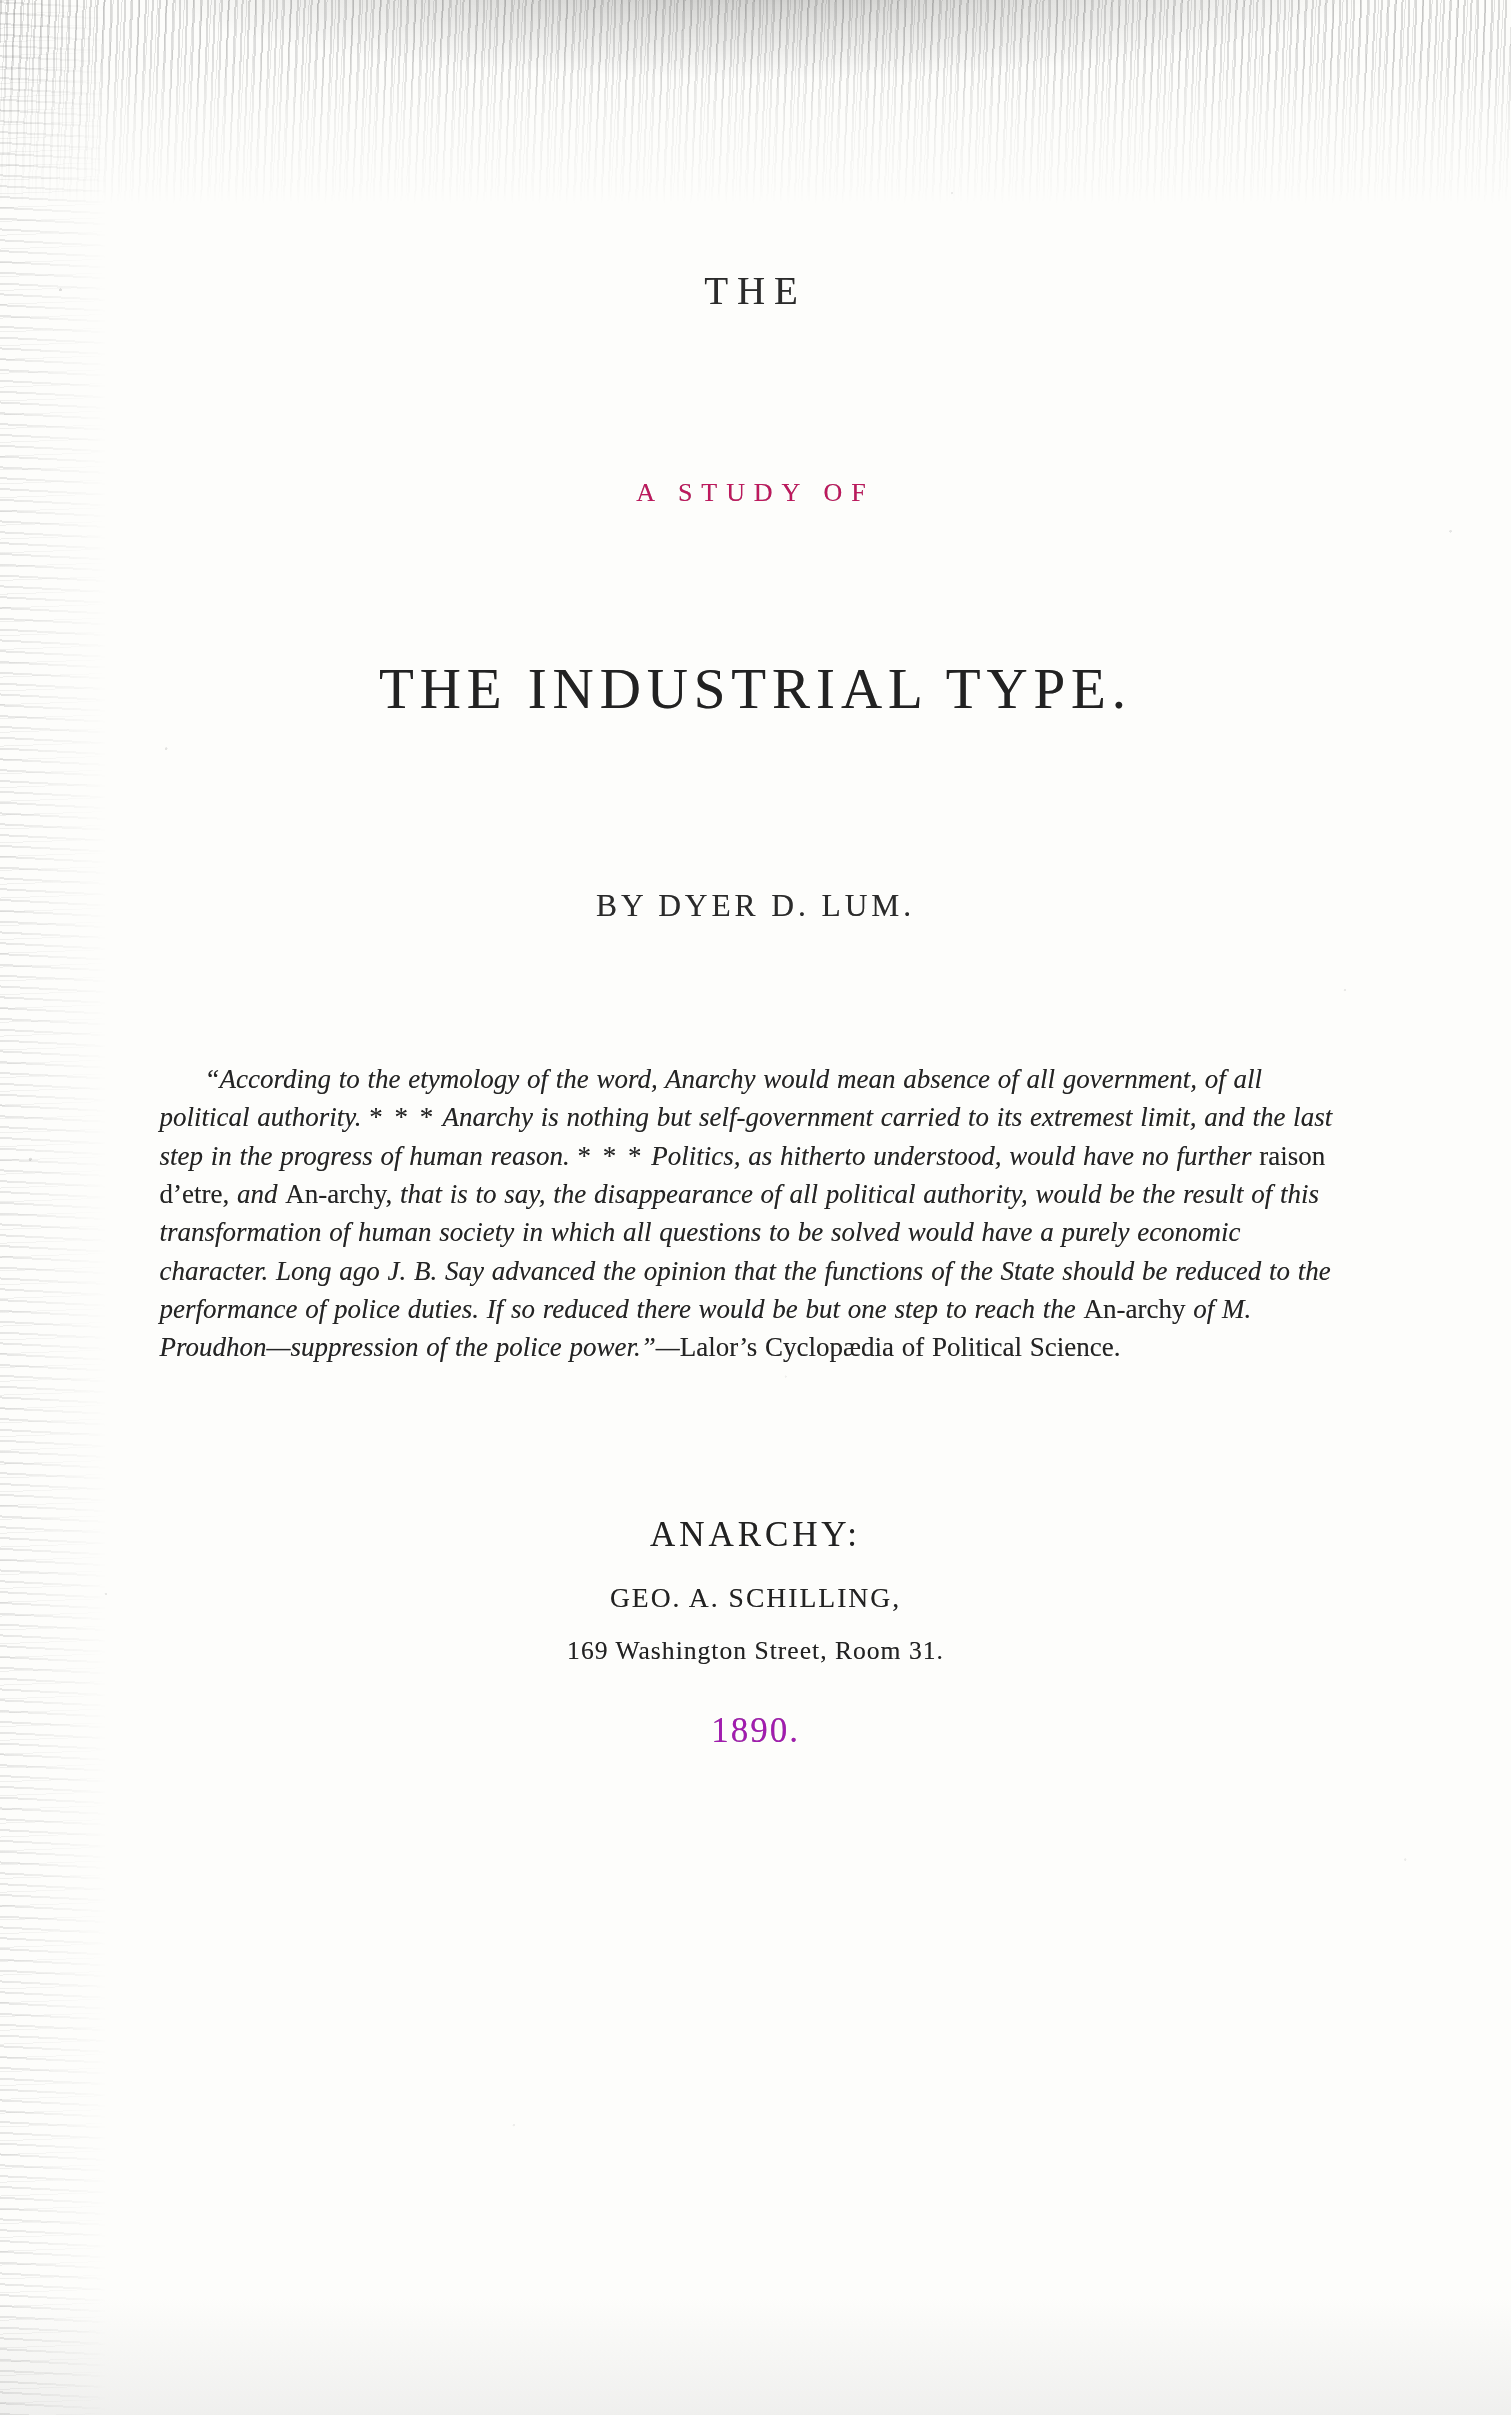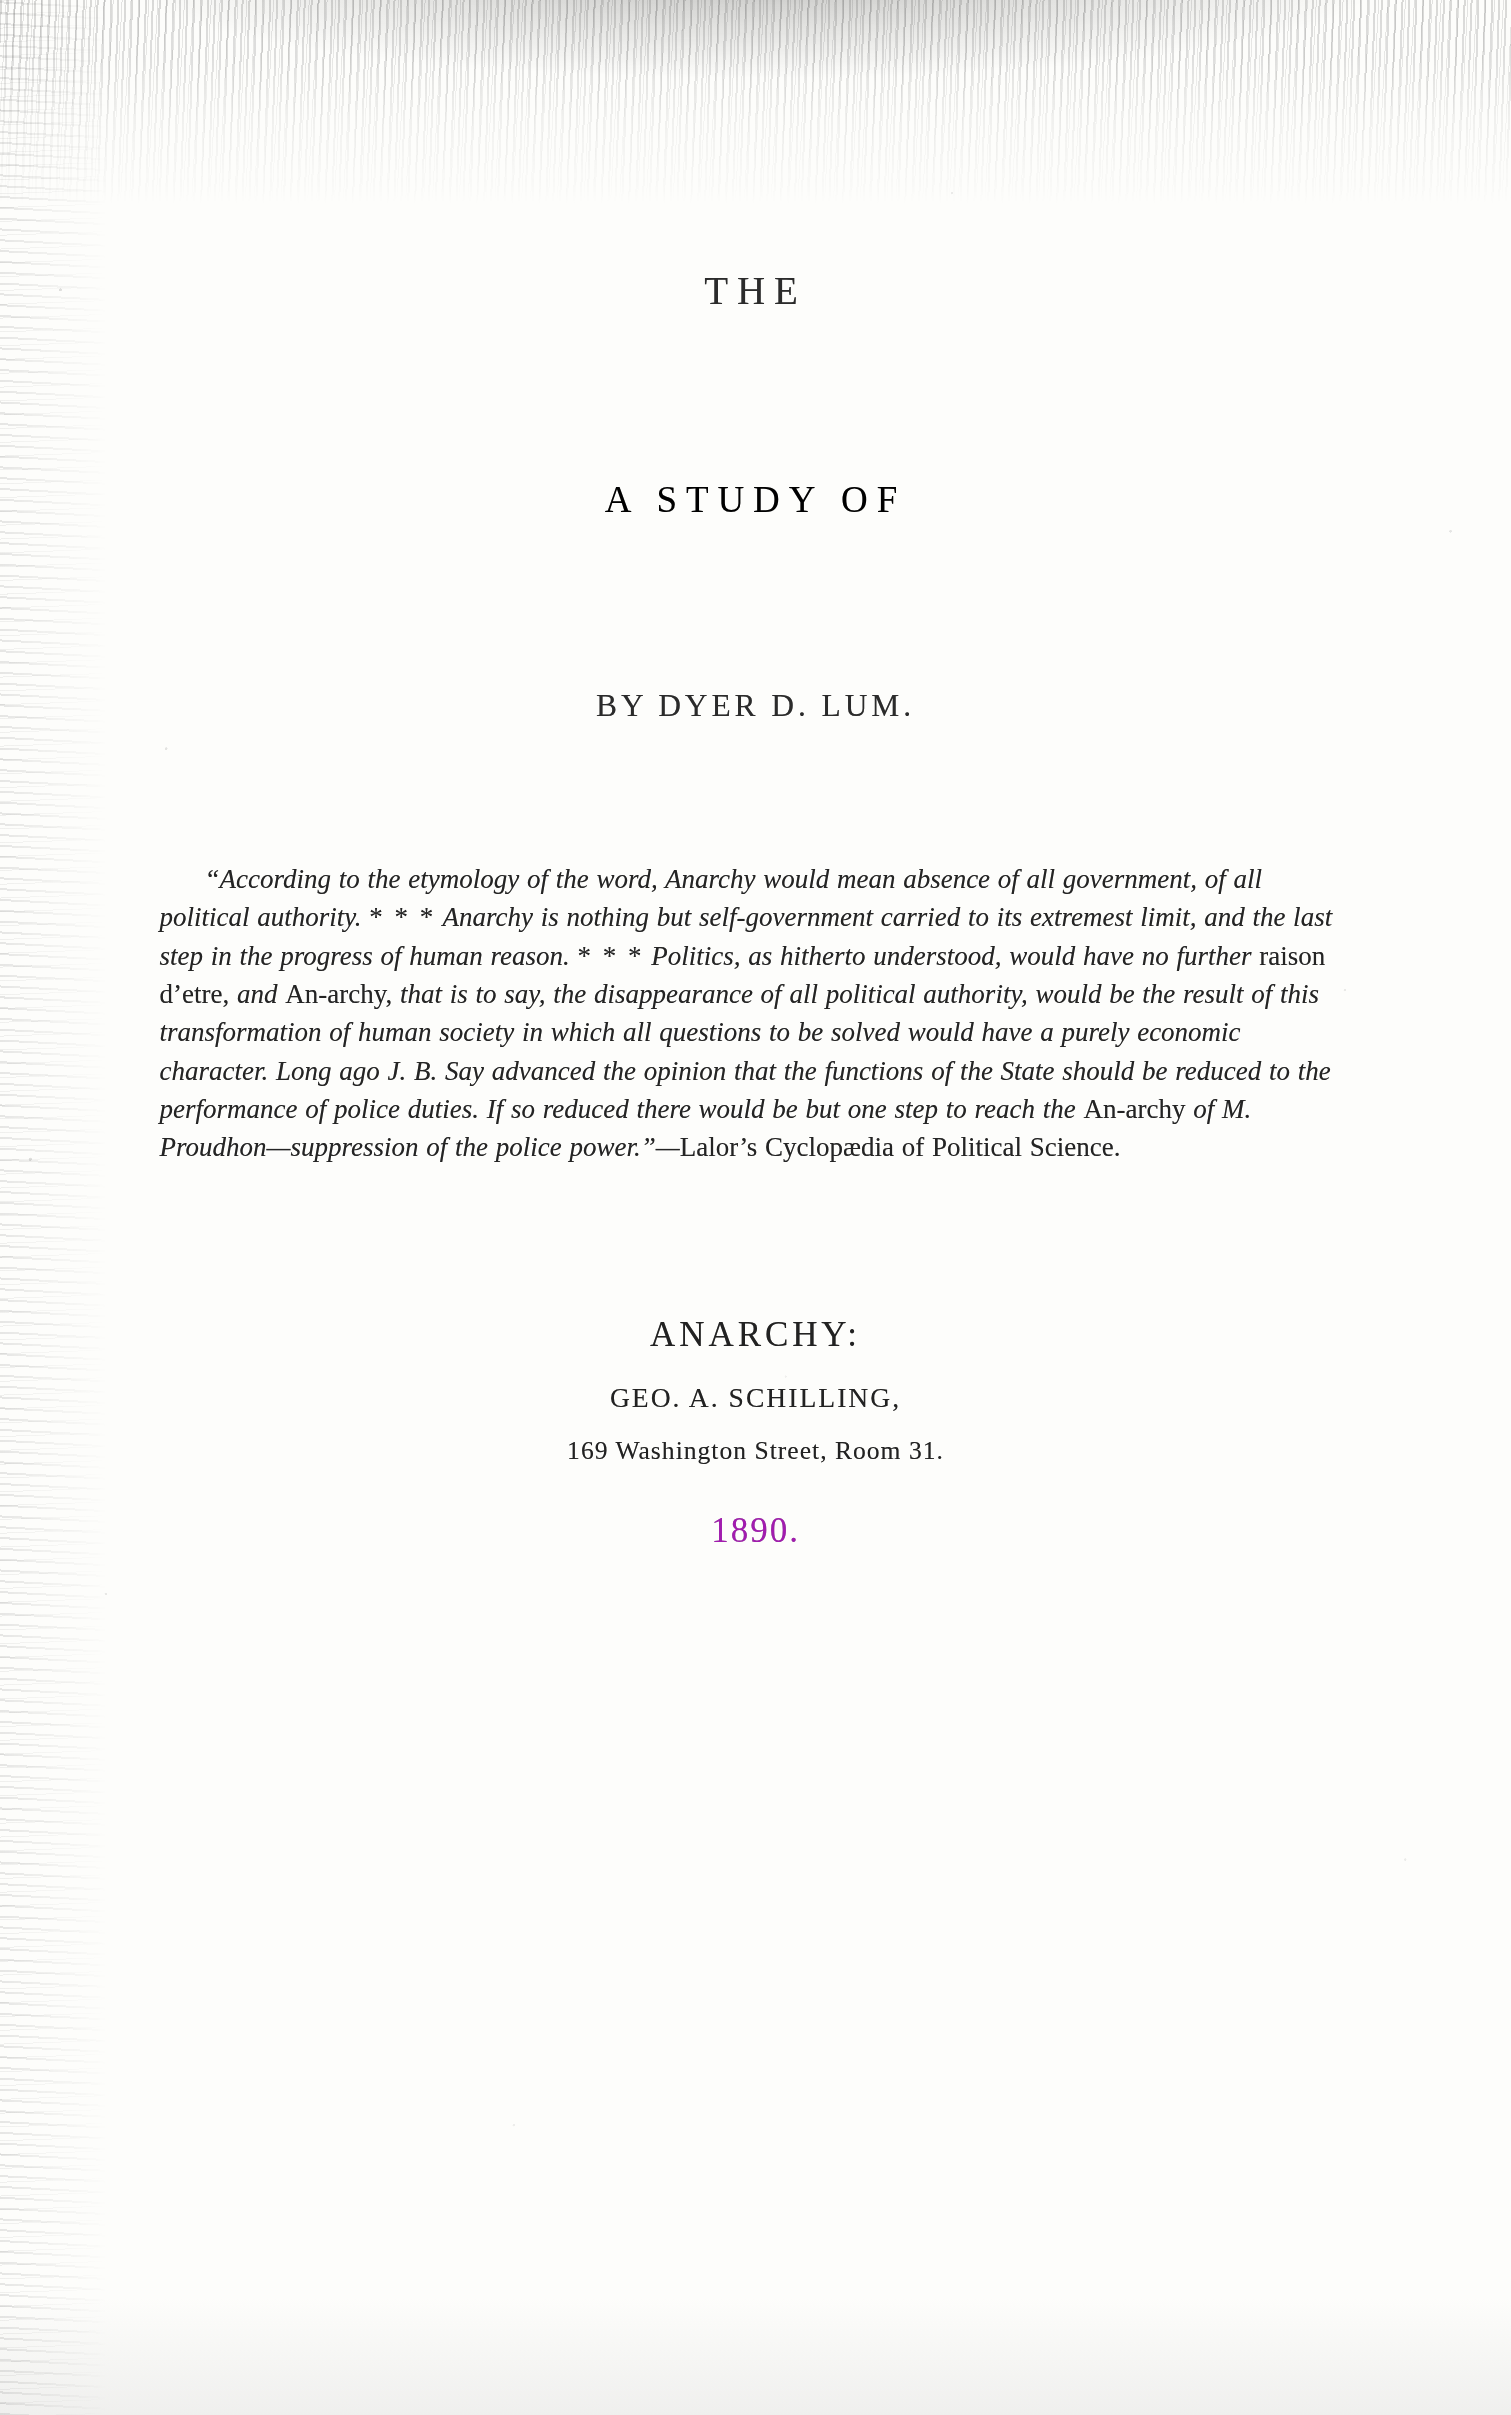--- a/index.html
+++ b/index.html
@@ -105,9 +105,9 @@
 
   .subtitle-a-study {
     margin-top: 165px;
-    font-size: 37px;
+    font-size: 26px;
     letter-spacing: 8.9px;
-    color: #000000;
+    color: #be185d;
   }
 
   .subtitle-type {

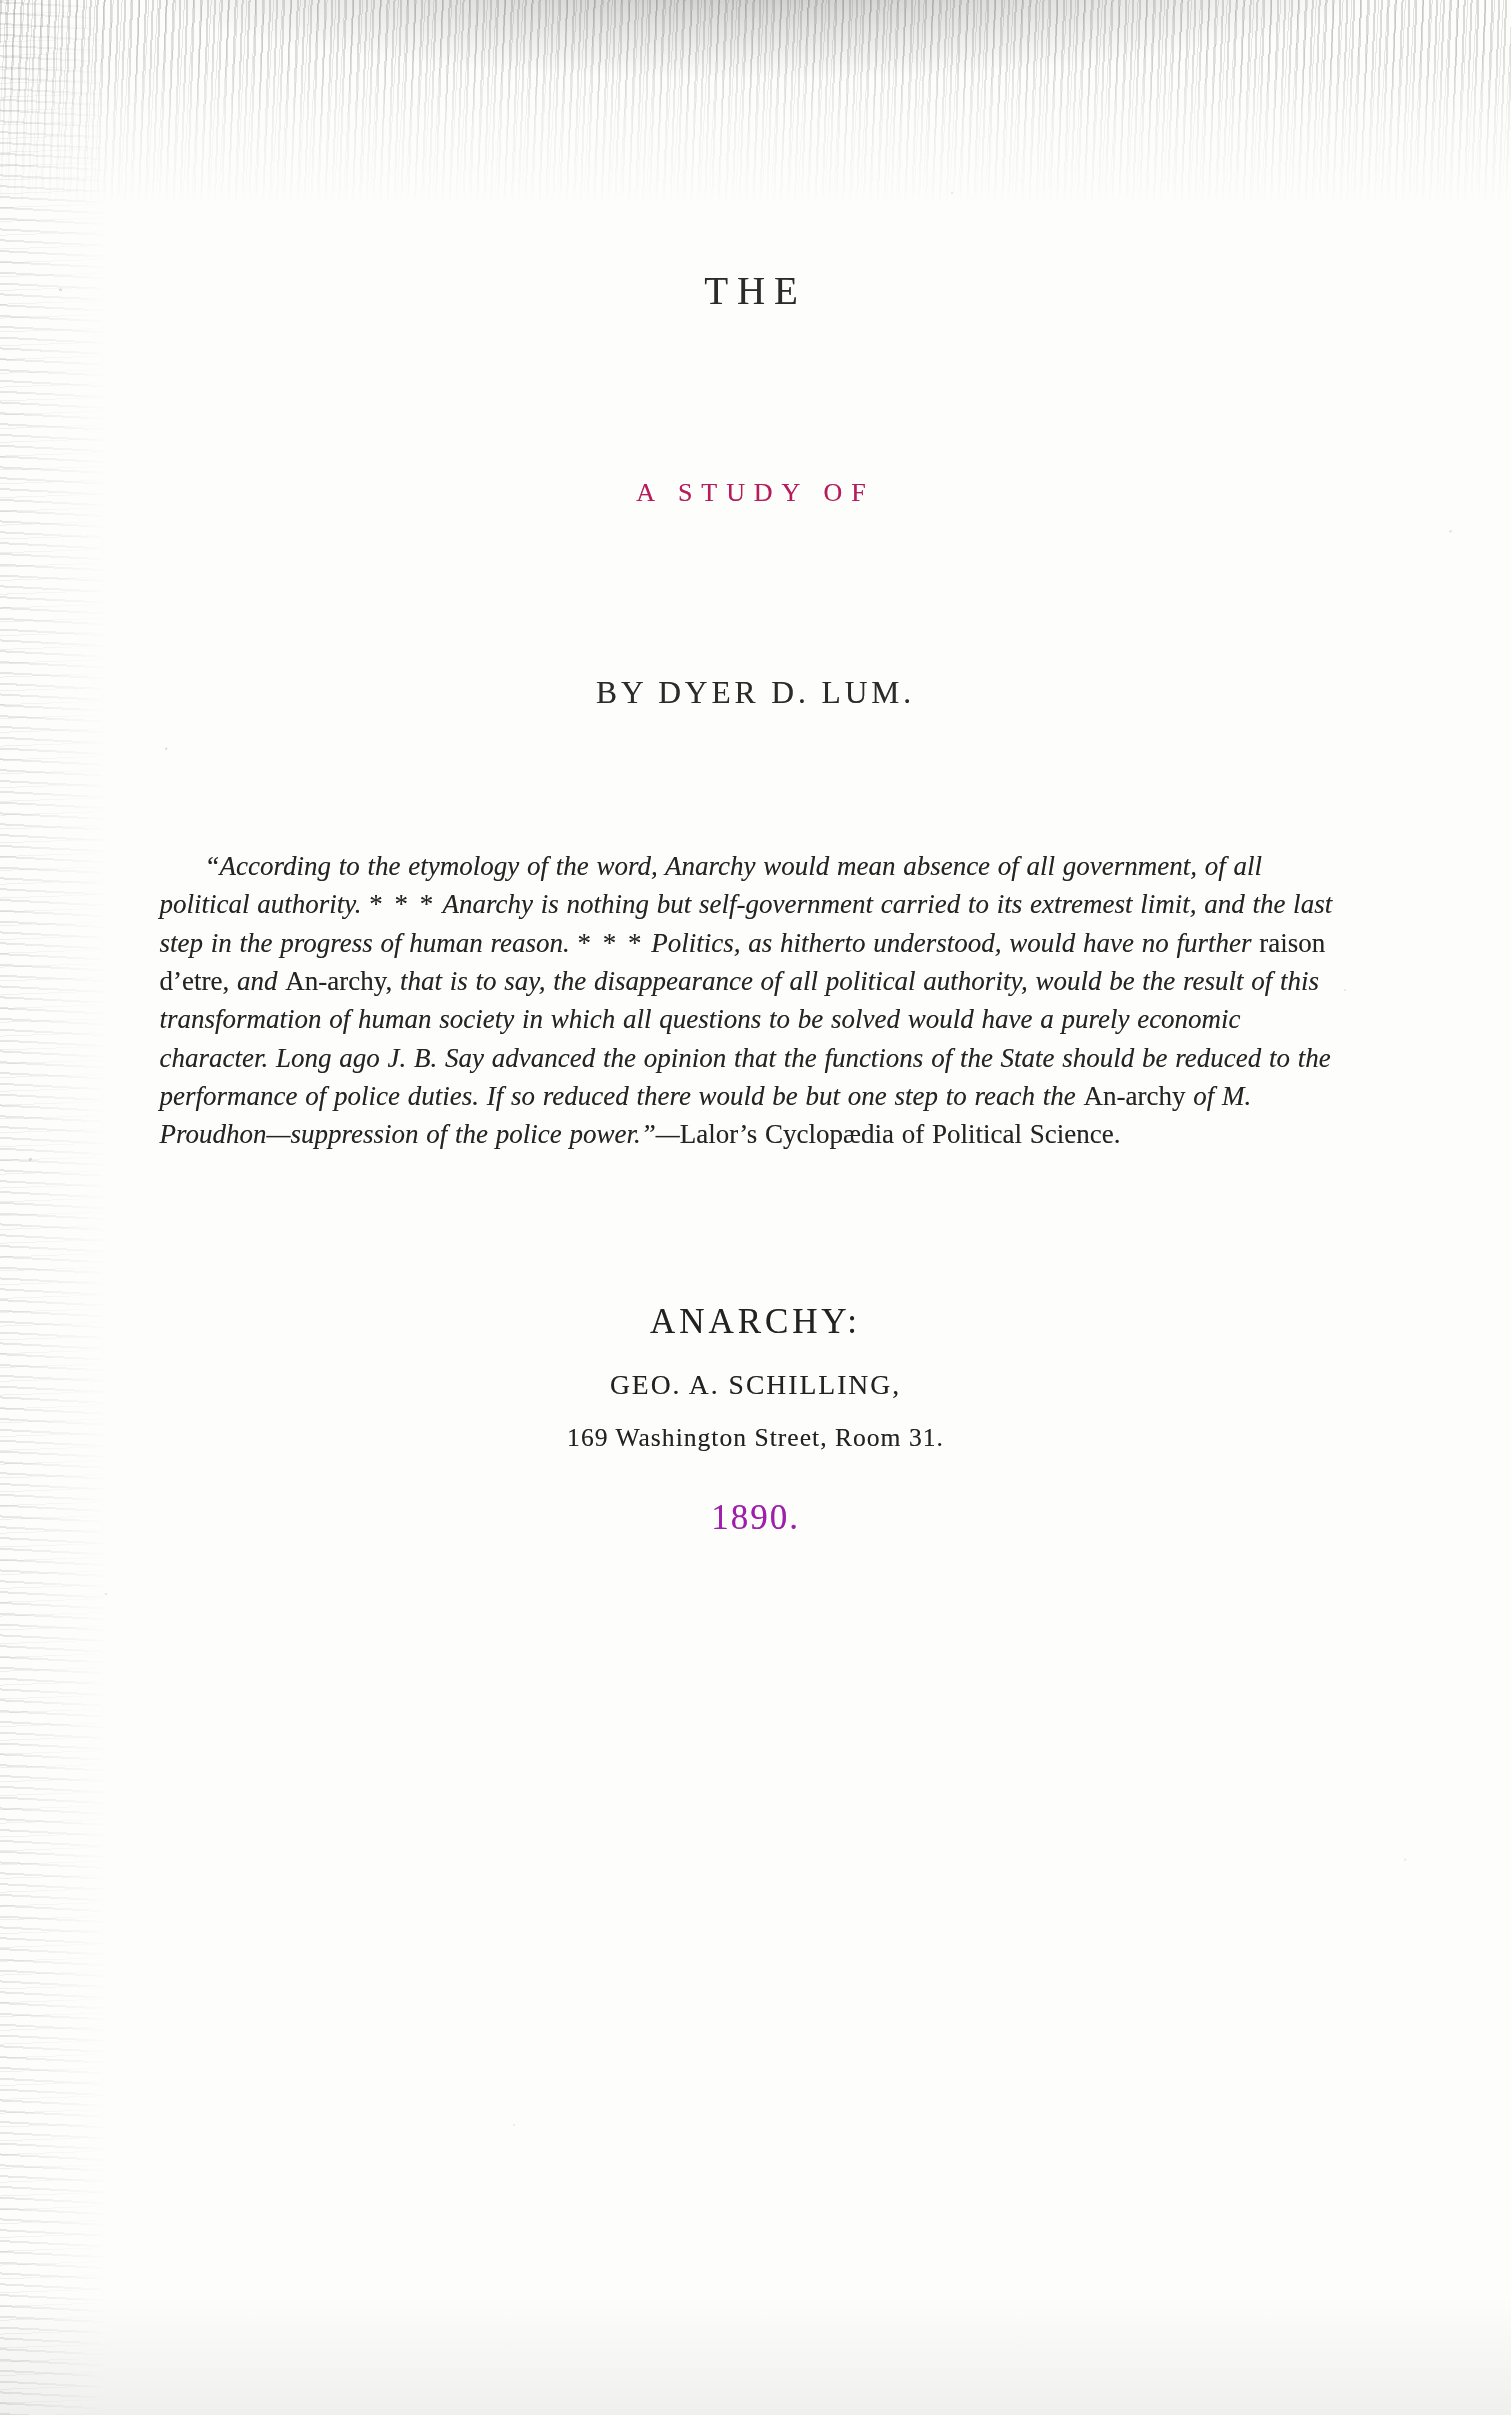--- a/index.html
+++ b/index.html
@@ -189,6 +189,7 @@
 
     <div class="subtitle-a-study">A STUDY OF</div>
 
+    <div class="subtitle-type">THE INDUSTRIAL TYPE.</div>
 
     <div class="byline">BY DYER D. LUM.</div>
 

